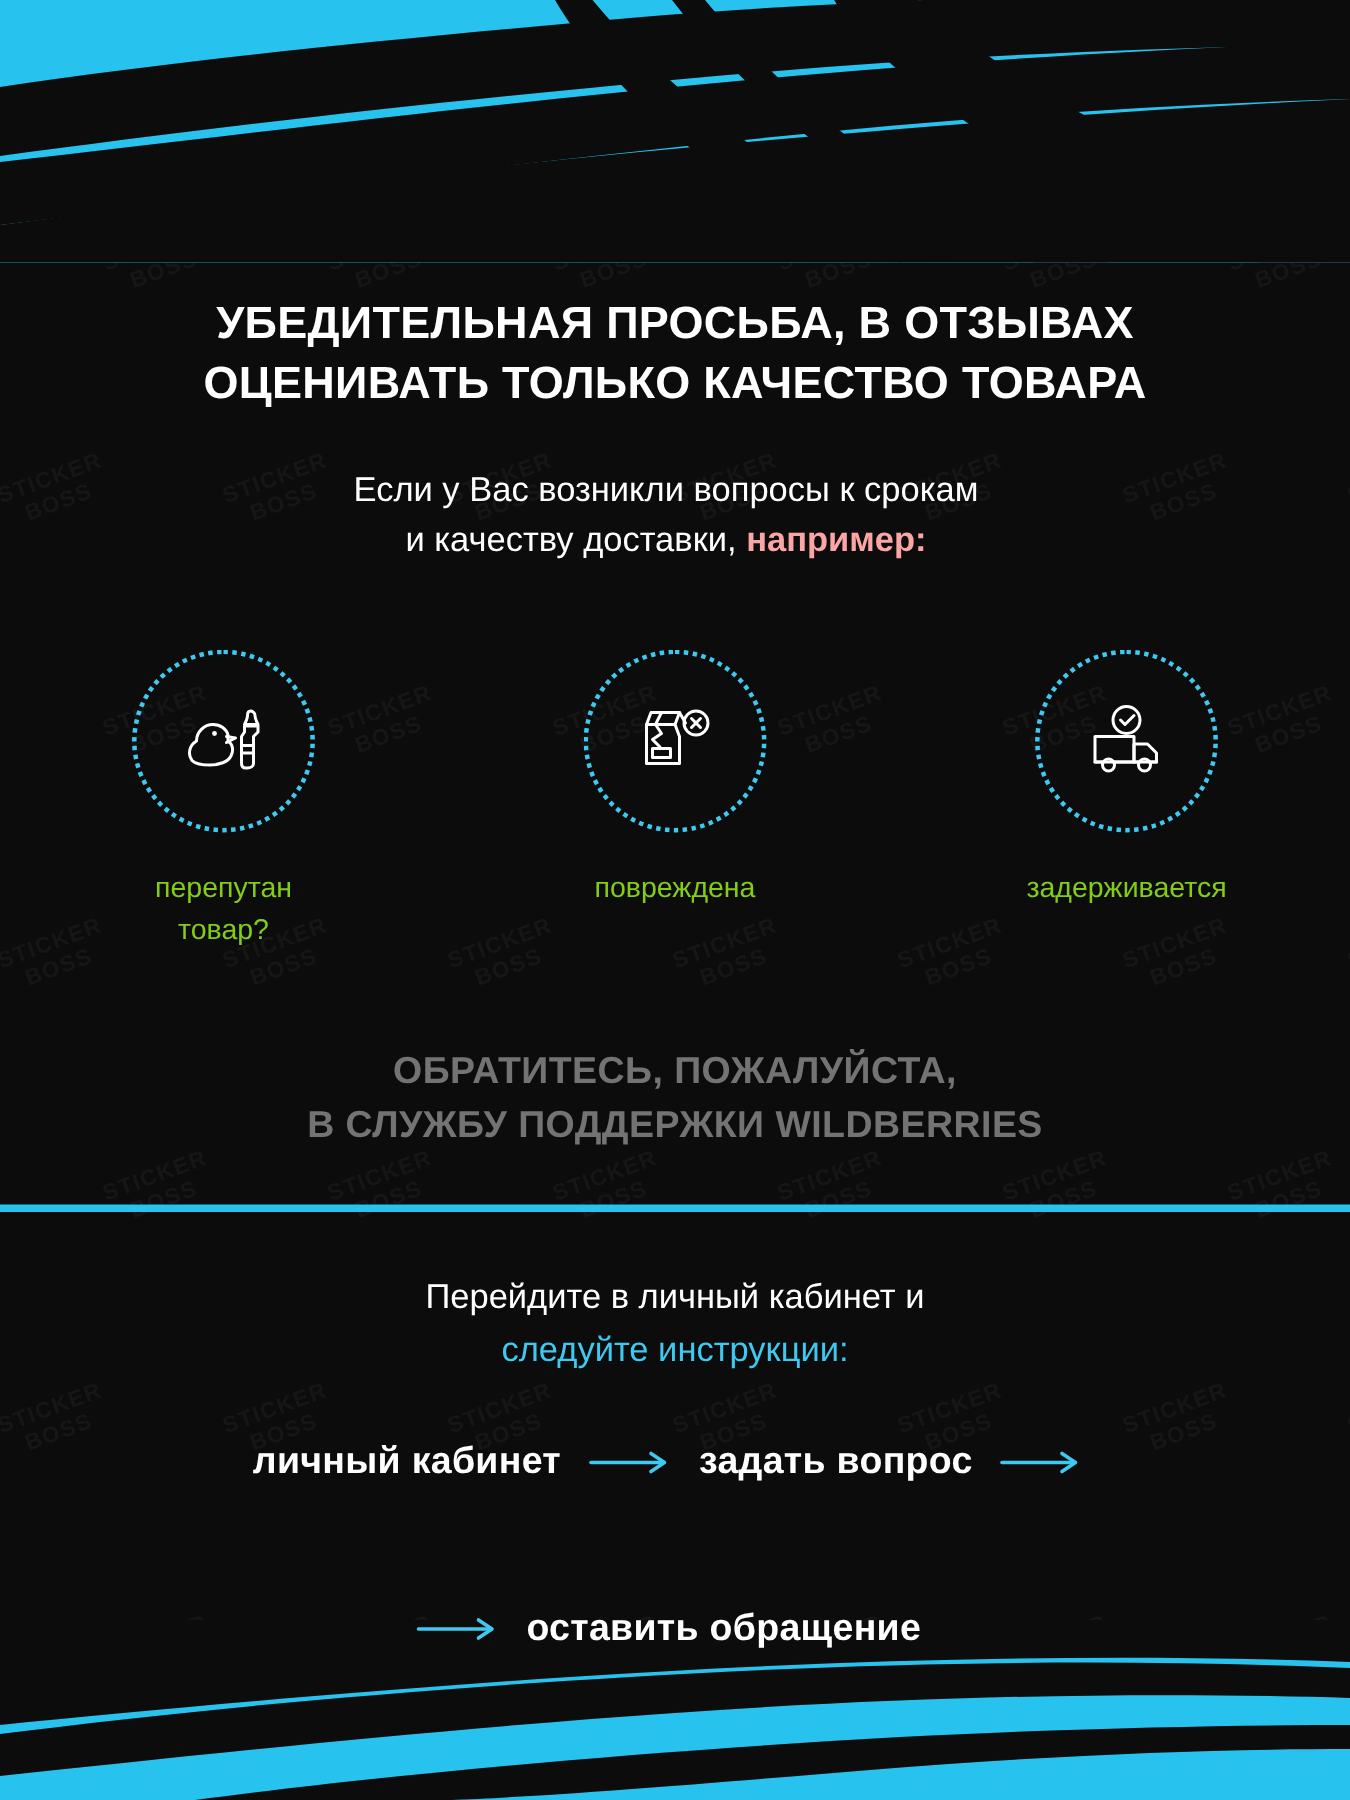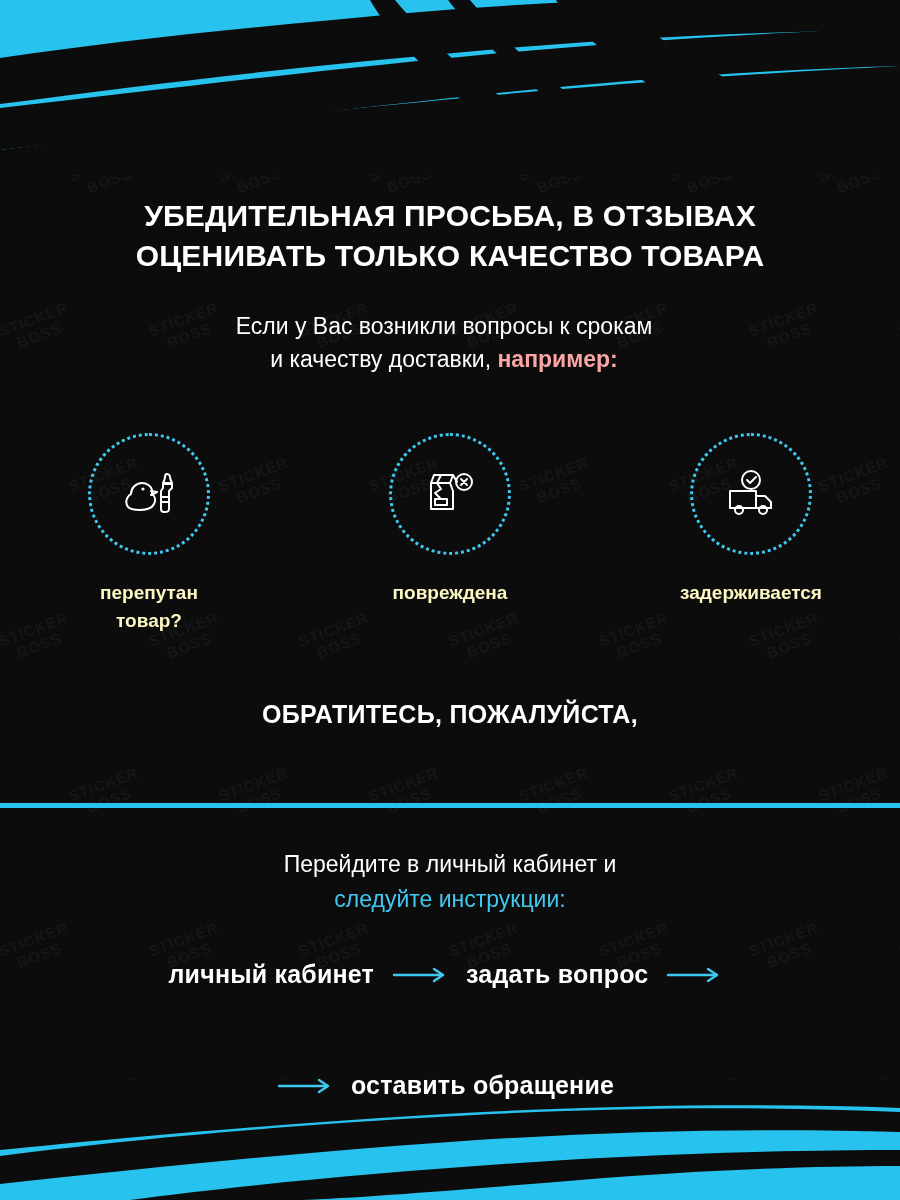--- a/index.html
+++ b/index.html
@@ -120,10 +120,9 @@
   }
   .circle-caption {
     margin-top: 24px;
-    color: #fef9c3;
+    color: #84cc16;
     font-size: 19px;
     line-height: 1.45;
-    font-weight: bold;
   }
 
   

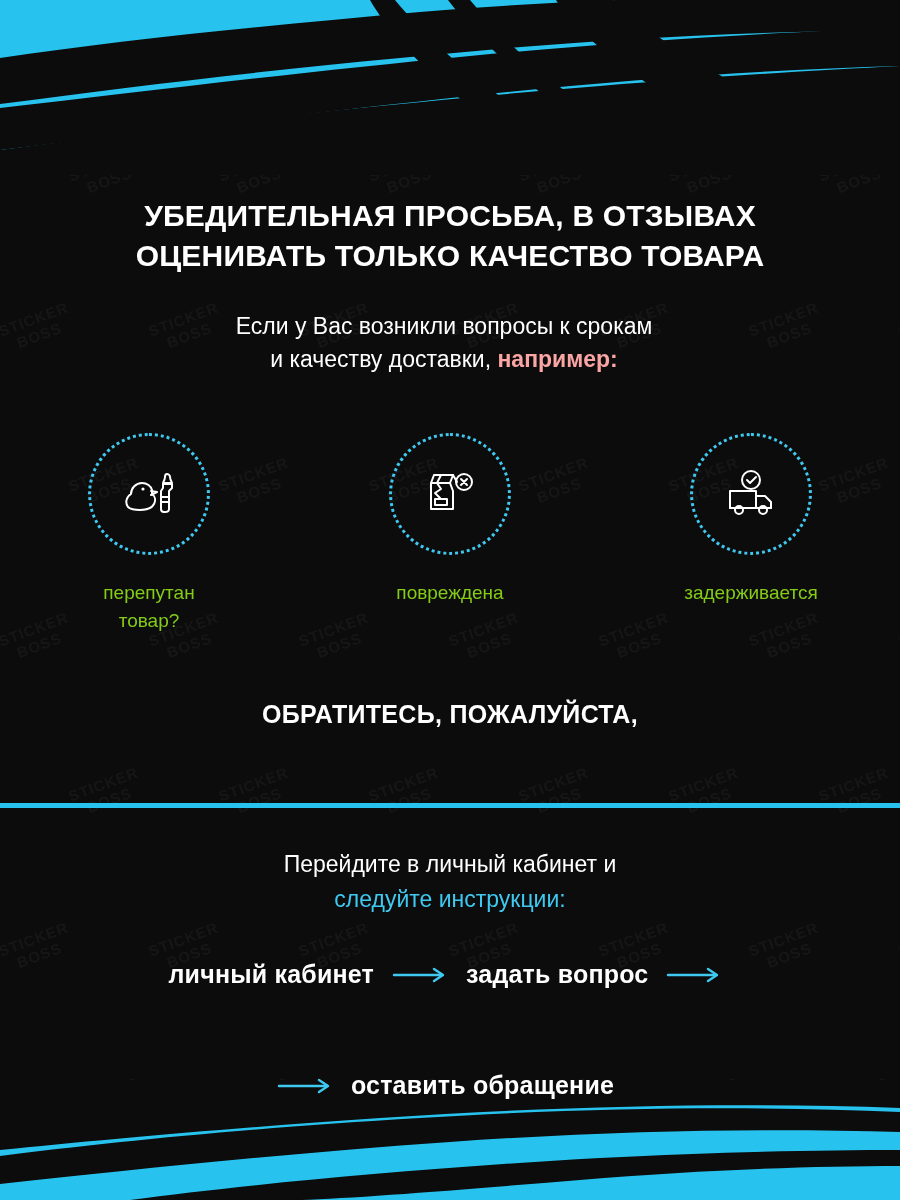--- a/index.html
+++ b/index.html
@@ -132,7 +132,7 @@
     left: 0;
     width: 900px;
     text-align: center;
-    color: #ffffff;
+    color: #737373;
     font-size: 25px;
     font-weight: bold;
     line-height: 1.42;

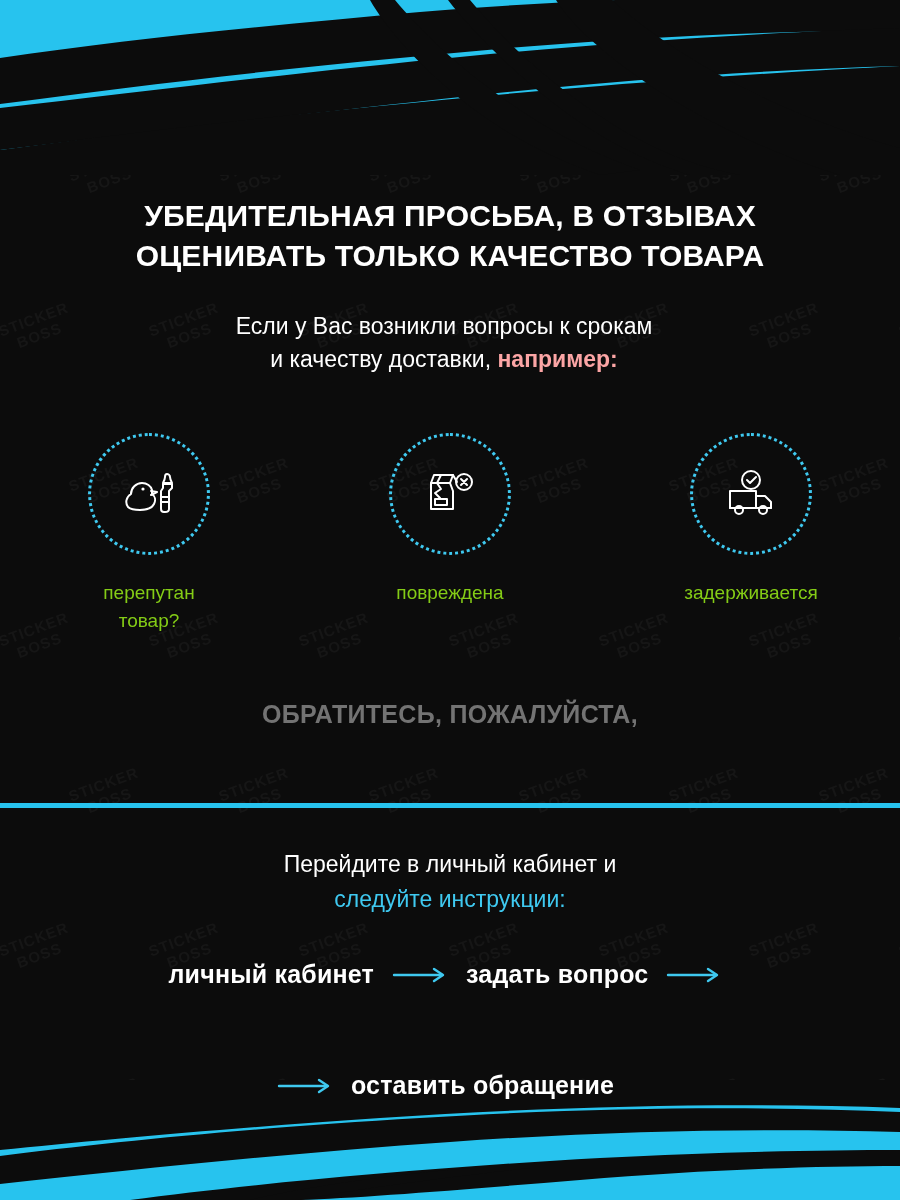--- a/index.html
+++ b/index.html
@@ -324,6 +324,7 @@
 
     <div class="cta">
       <div>ОБРАТИТЕСЬ, ПОЖАЛУЙСТА,</div>
+      <div>В СЛУЖБУ ПОДДЕРЖКИ WILDBERRIES</div>
     </div>
 
     <div class="divider"></div>

